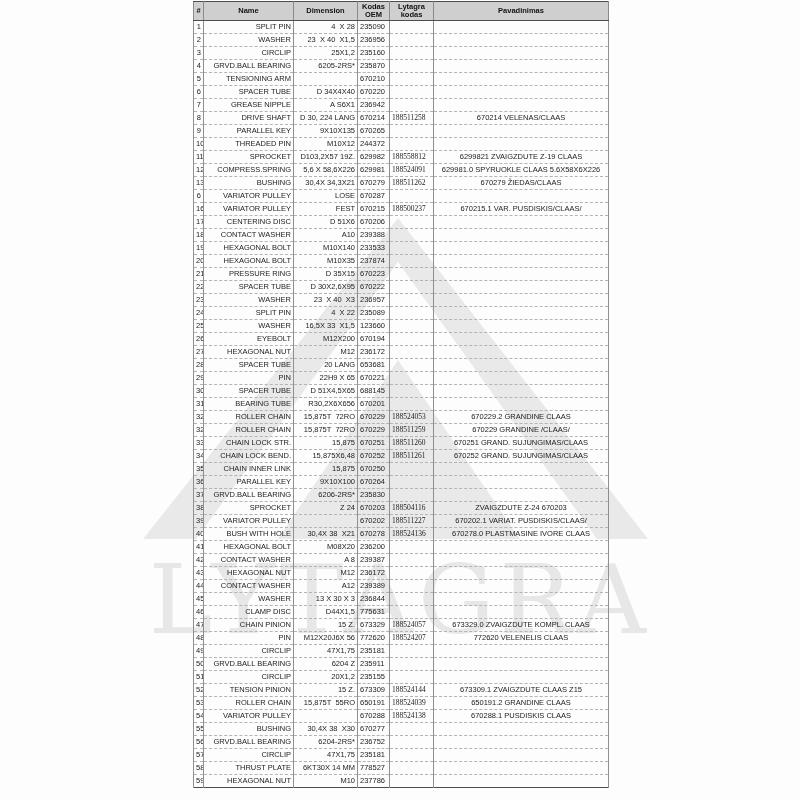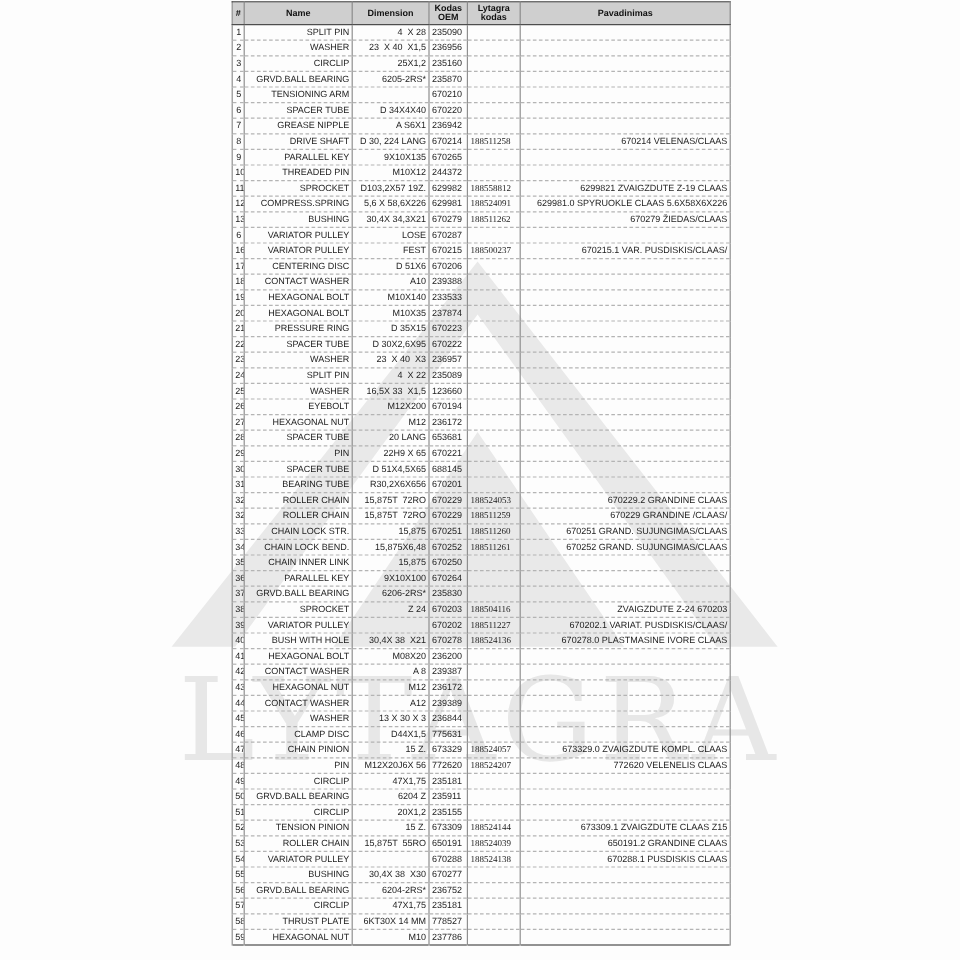--- a/index.html
+++ b/index.html
@@ -43,7 +43,7 @@
   td.c-dim.right { text-align:right; }
   td.c-oem { text-align:left; padding:0; }
   td.c-lyt { text-align:left; padding:0;font-family:Liberation Serif, serif; }
-  td.c-pav { text-align:right;margin-top:32px; }
+  td.c-pav { text-align:center;margin-top:32px; }
 </style>
 </head>
 <body>

